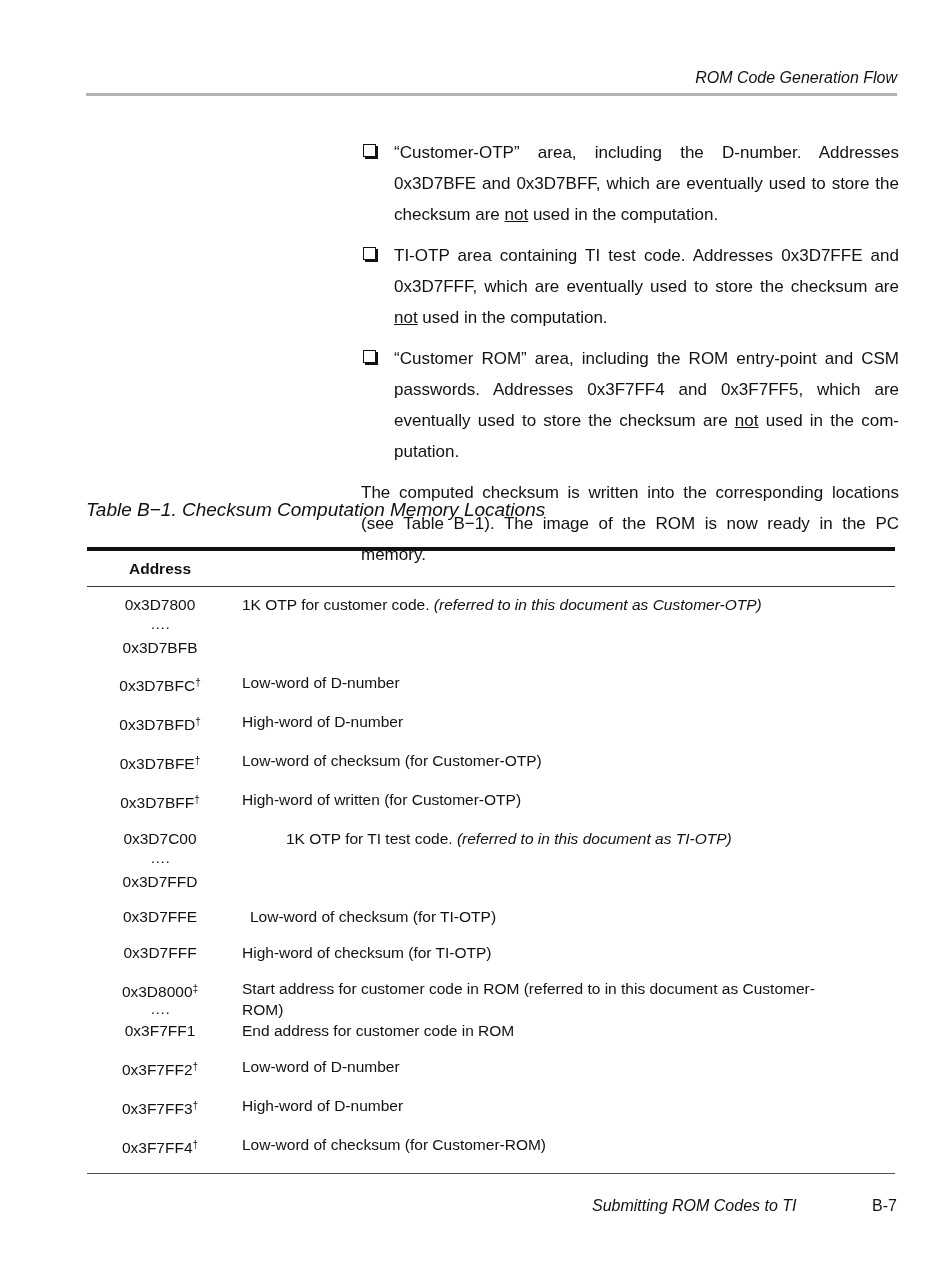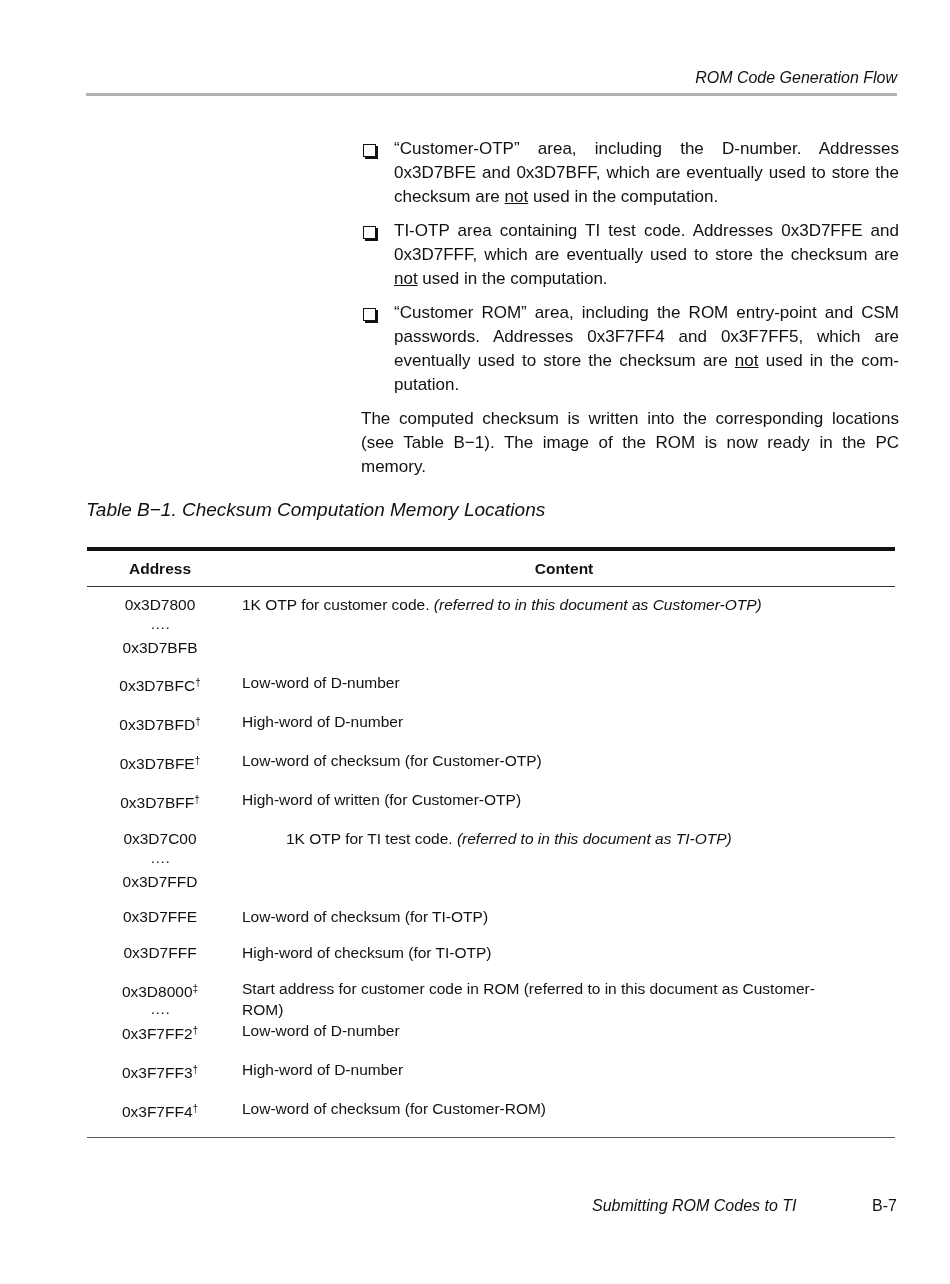--- a/index.html
+++ b/index.html
@@ -8,7 +8,7 @@
   .header-title { position: absolute; right: 53px; top: 69px; font-size: 16px; font-style: italic; }
   .header-rule { position: absolute; left: 86px; top: 93px; width: 811px; height: 3px; background: #b3b3b3; }
 
-  .body-col { position: absolute; left: 361px; top: 137px; width: 538px; font-size: 17px; line-height: 24px; }
+  .body-col { position: absolute; left: 361px; top: 137px; width: 538px; font-size: 17px; line-height: 31px; }
   .bullet { position: relative; padding-left: 33px; margin-bottom: 10px; text-align: justify; }
   .bullet .box { position: absolute; left: 2px; top: 7px; width: 11px; height: 11px;
                  border: 1px solid #111; box-shadow: 2px 2px 0 #111; background: #fff; }

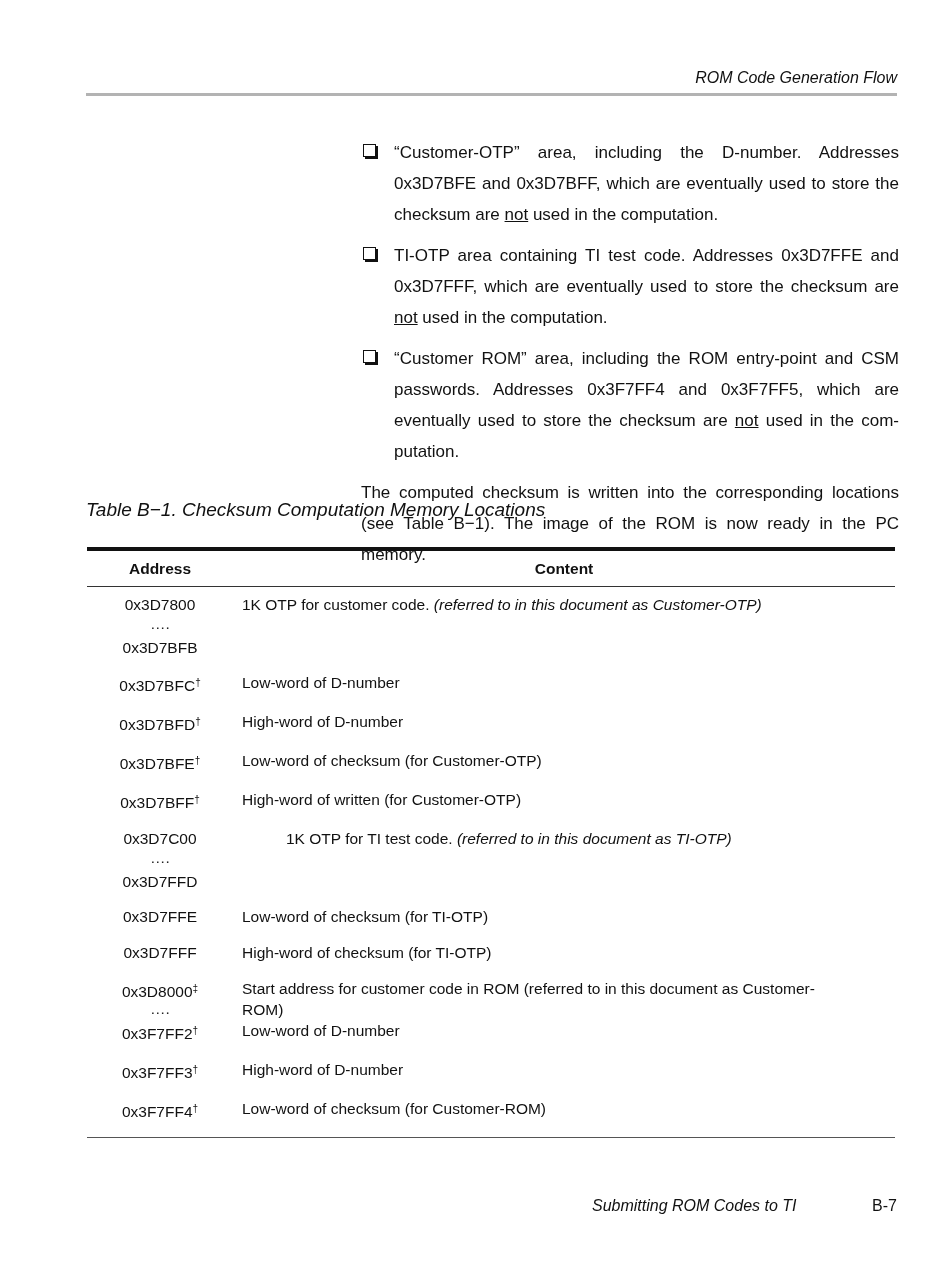--- a/index.html
+++ b/index.html
@@ -61,7 +61,6 @@
   <div class="top-rule"></div>
   <div class="head-row">
     <div class="col-addr">Address</div>
-    <div class="col-content">Content</div>
   </div>
   <div class="rows" id="rows">
       <div class="row" style="margin-bottom: 14px;">

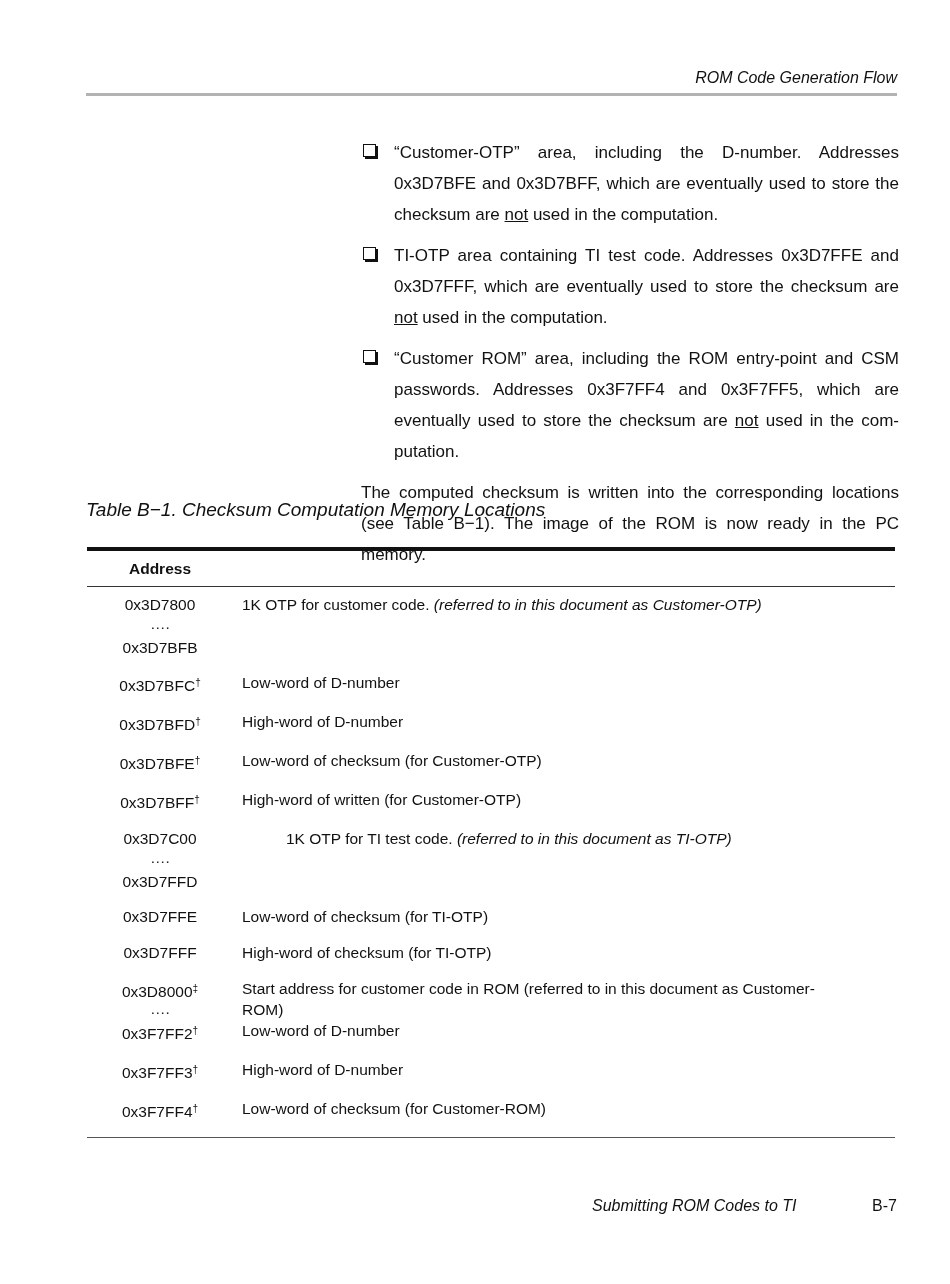--- a/index.html
+++ b/index.html
@@ -103,7 +103,7 @@
         </div>
         <div class="content">1K OTP for TI test code. <span class="it">(referred to in this document as TI-OTP)</span></div>
       </div>
-      <div class="row" style="margin-bottom: 15px;">
+      <div class="row" style="margin-bottom: 15px; gap: 8px;">
         <div class="addr">
           <div>0x3D7FFE</div>
         </div>

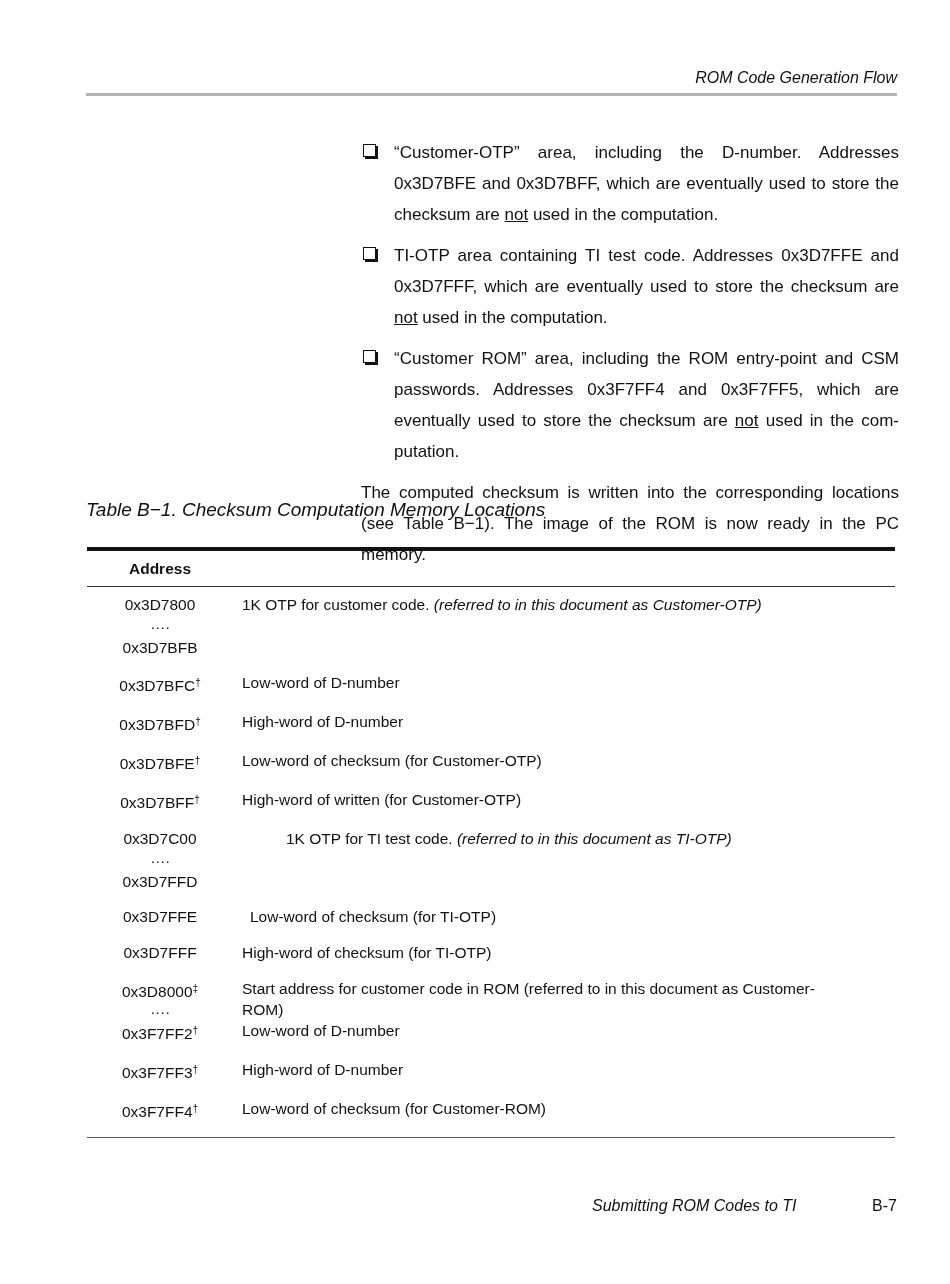--- a/index.html
+++ b/index.html
@@ -122,6 +122,12 @@
         </div>
         <div class="content">Start address for customer code in ROM (referred to in this document as Customer-ROM)</div>
       </div>
+      <div class="row" style="margin-bottom: 15px;">
+        <div class="addr">
+          <div>0x3F7FF1</div>
+        </div>
+        <div class="content">End address for customer code in ROM</div>
+      </div>
       <div class="row" style="margin-bottom: 15px; justify-content: flex-end;">
         <div class="addr">
           <div>0x3F7FF2<span class="sup">†</span></div>

